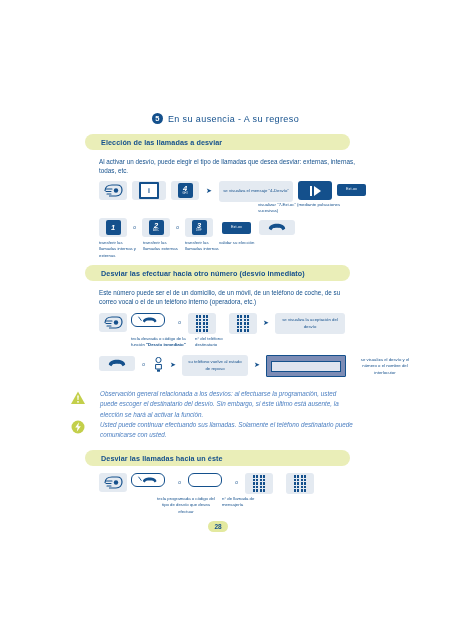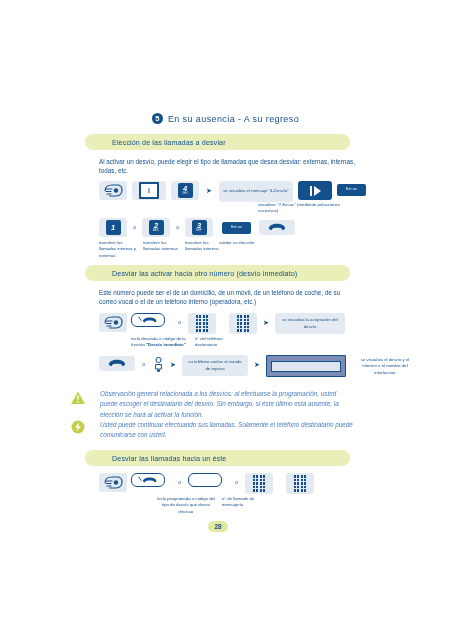--- a/index.html
+++ b/index.html
@@ -30,7 +30,7 @@
     display:flex;align-items:center;
   }
   .bar span{
-    font-size:7.2px;font-weight:normal;color:#14508c;padding-left:27px;letter-spacing:.1px;
+    font-size:7.2px;font-weight:bold;color:#14508c;padding-left:16px;letter-spacing:.1px;
   }
 
   

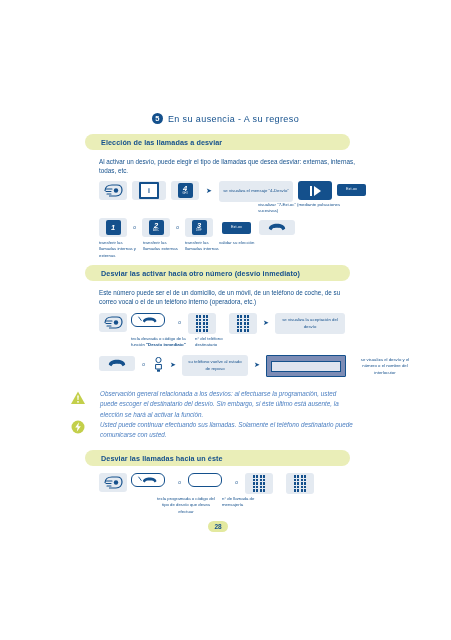--- a/index.html
+++ b/index.html
@@ -257,7 +257,7 @@
   <div class="cap-txt" style="left:219px;top:240px;width:38px;">validar su elección</div>
 
   <div class="bar" style="top:265px;">
-    <span>Desviar las activar hacia otro número (desvío inmediato)</span>
+    <span>Desviar las efectuar hacia otro número (desvío inmediato)</span>
   </div>
 
   <div class="para" style="top:288px;">Este número puede ser el de un domicilio, de un móvil, de un teléfono de coche, de su correo vocal o el de un teléfono interno (operadora, etc.)</div>

